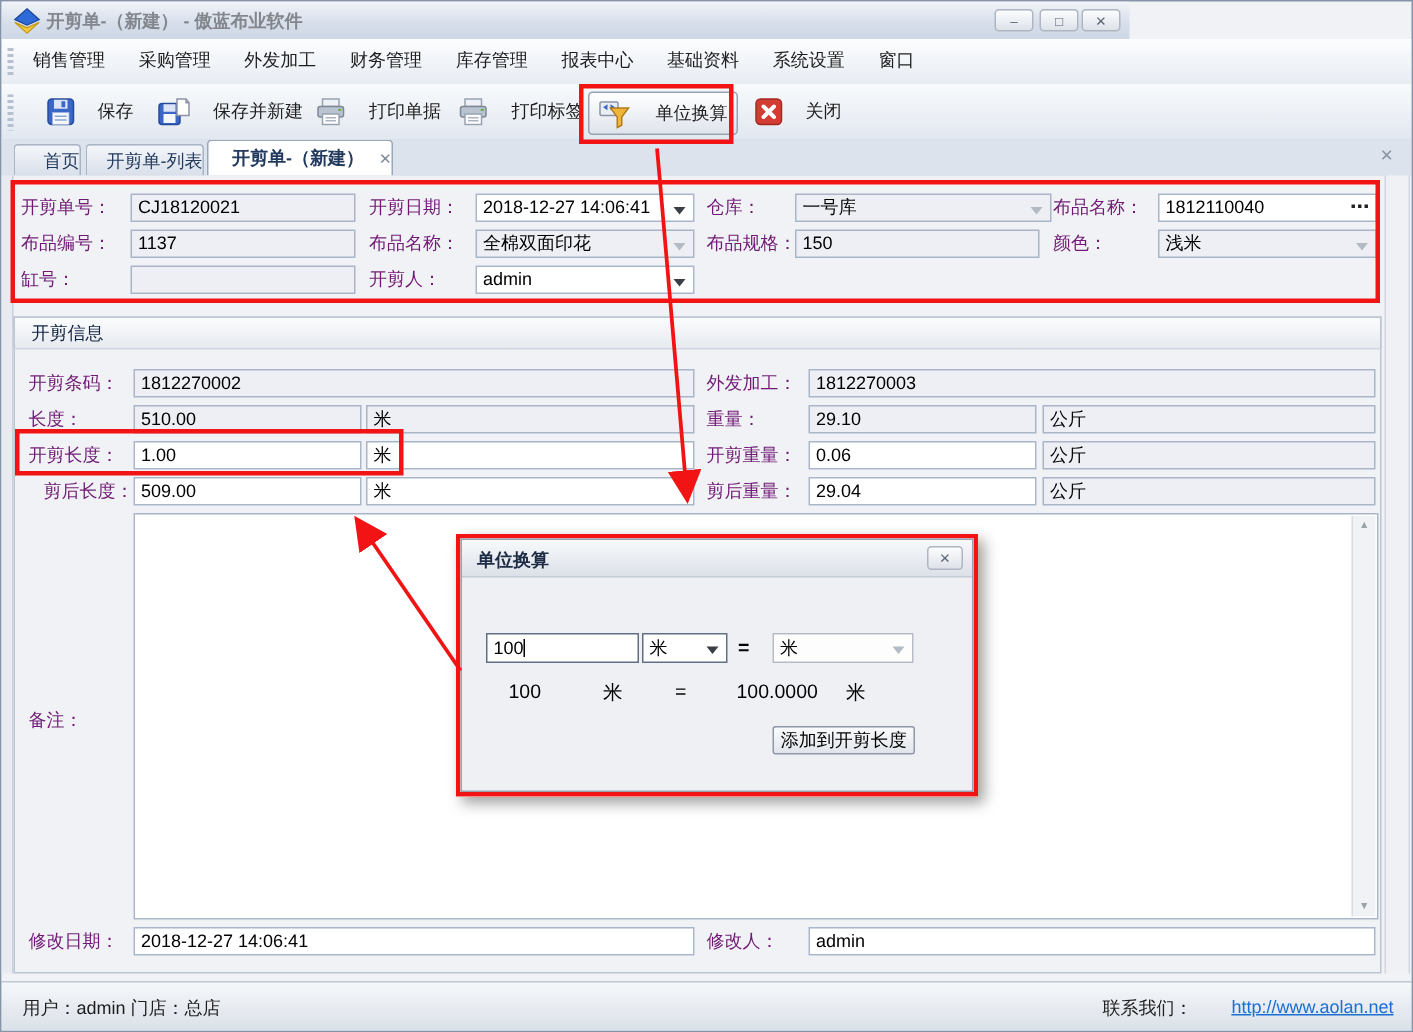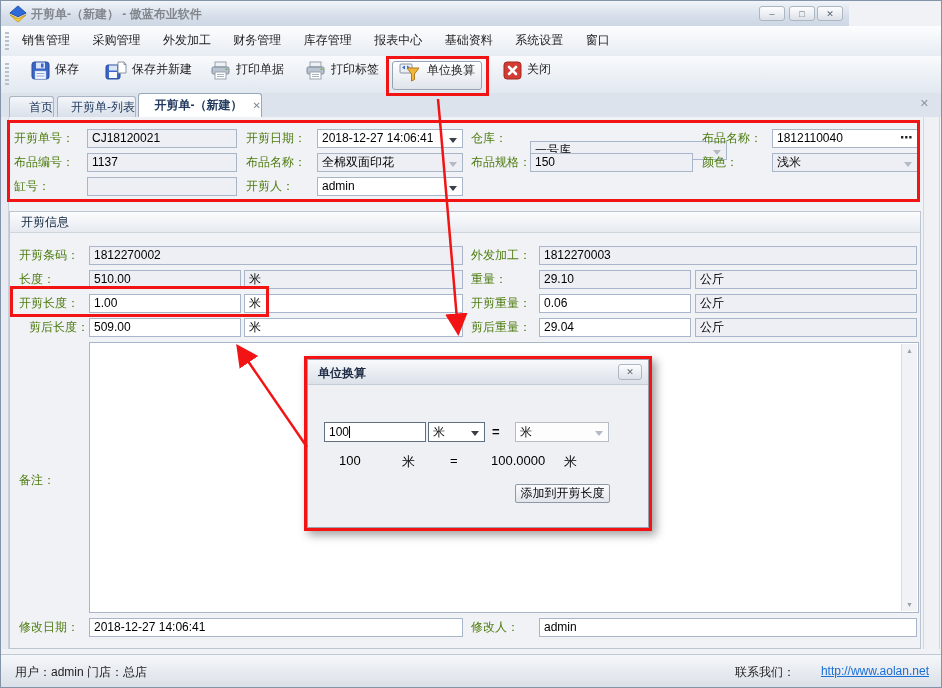--- a/index.html
+++ b/index.html
@@ -10,7 +10,7 @@
   }
   .abs{position:absolute;}
   
-  #titlebar{left:0;top:0;width:848px;height:25px;
+  #titlebar{left:0;top:0;width:752px;height:25px;
     background:linear-gradient(#f1f4f9,#d6deea 60%,#cdd7e5);
     border-bottom:1px solid #b9c4d2;}
   #title-text{left:30px;top:5px;font-size:12px;font-weight:bold;color:#83878d;white-space:nowrap;}

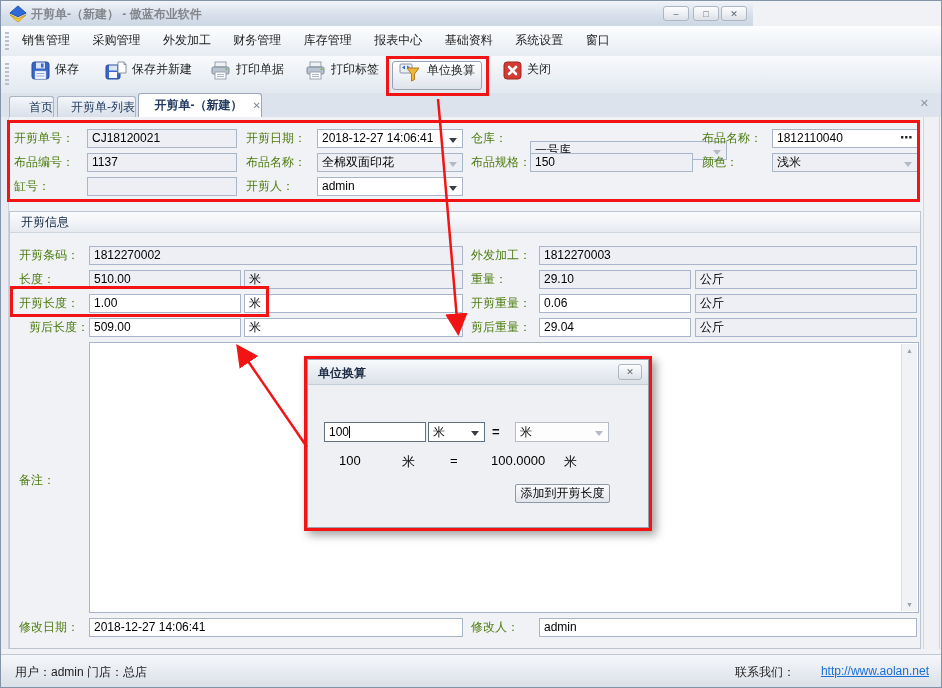--- a/index.html
+++ b/index.html
@@ -26,7 +26,7 @@
   
   #toolbar{left:0;top:55px;width:940px;height:37px;
     background:linear-gradient(#f8fafc,#e2e8f0);border-bottom:1px solid #c8d1dd;}
-  .tbtn{top:5px;height:27px;display:flex;gap:5px;padding:0 6px;
+  .tbtn{top:5px;height:27px;display:flex;align-items:center;gap:15px;padding:0 6px;
     font-size:12px;color:#1d1d1d;border-radius:3px;cursor:default;}
   .tbtn svg{flex:0 0 auto;}
   #btn-unit{border:1px solid #98a2b0;background:linear-gradient(#ffffff,#dfe4ec);}

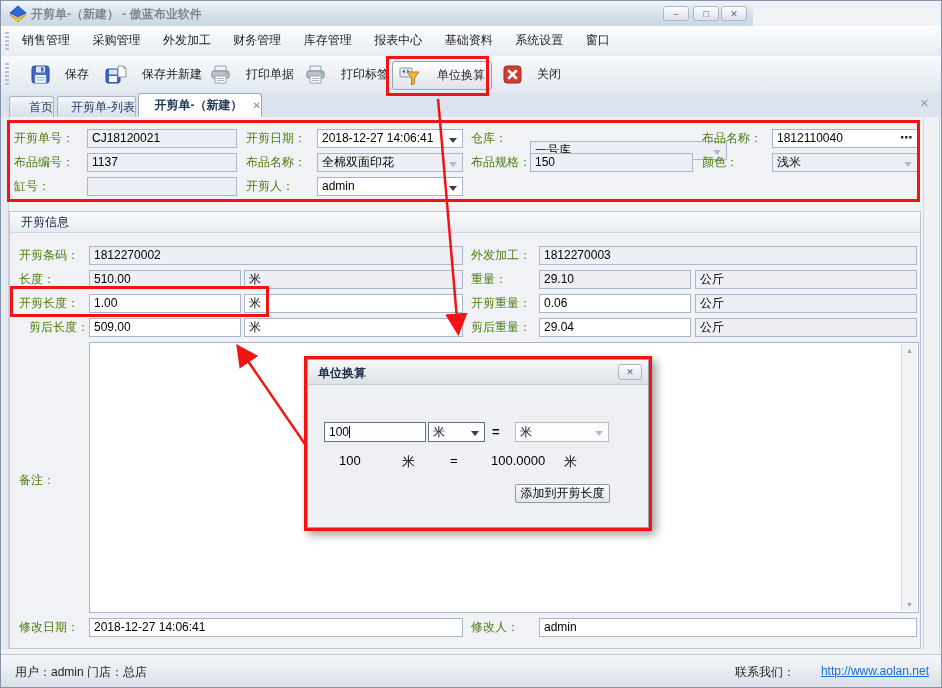--- a/index.html
+++ b/index.html
@@ -44,7 +44,7 @@
   #left-rail{left:0;top:116px;width:7px;height:532px;background:#e8ecf2;border-right:1px solid #c9d1dc;}
   #vscroll{left:922px;top:116px;width:15px;height:532px;background:#f0f1f4;
     border-left:1px solid #d2d7df;border-right:1px solid #d2d7df;}
-  .lbl{font-size:12px;color:#4d7c0f;line-height:19px;white-space:nowrap;}
+  .lbl{font-size:12px;color:#701a75;line-height:19px;white-space:nowrap;}
   .fld{height:19px;background:#fff;border:1px solid #a9b6ca;box-sizing:border-box;
     font-size:12px;line-height:17px;padding:0 4px;color:#000;white-space:nowrap;overflow:hidden;}
   .fld.dis{background:#edeff4;}

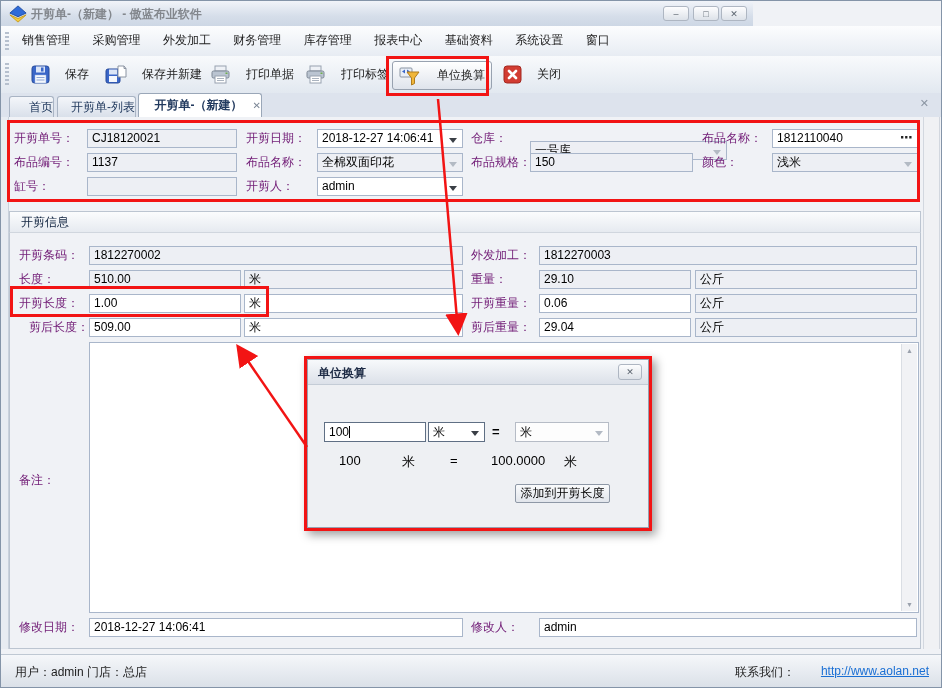--- a/index.html
+++ b/index.html
@@ -211,7 +211,7 @@
   <div class="lbl abs" style="left:245px;top:128px">开剪日期：</div>
   <div class="fld abs" style="left:316px;top:128px;width:146px"><span>2018-12-27 14:06:41</span><span class="car"></span></div>
   <div class="lbl abs" style="left:470px;top:128px">仓库：</div>
-  <div class="fld dis abs" style="left:529px;top:140px;width:197px"><span>一号库</span><span class="car g"></span></div>
+  <div class="fld dis abs" style="left:529px;top:128px;width:171px"><span>一号库</span><span class="car g"></span></div>
   <div class="lbl abs" style="left:701px;top:128px">布品名称：</div>
   <div class="fld abs" style="left:771px;top:128px;width:146px"><span>1812110040</span><span class="ell">⋯</span></div>
 

